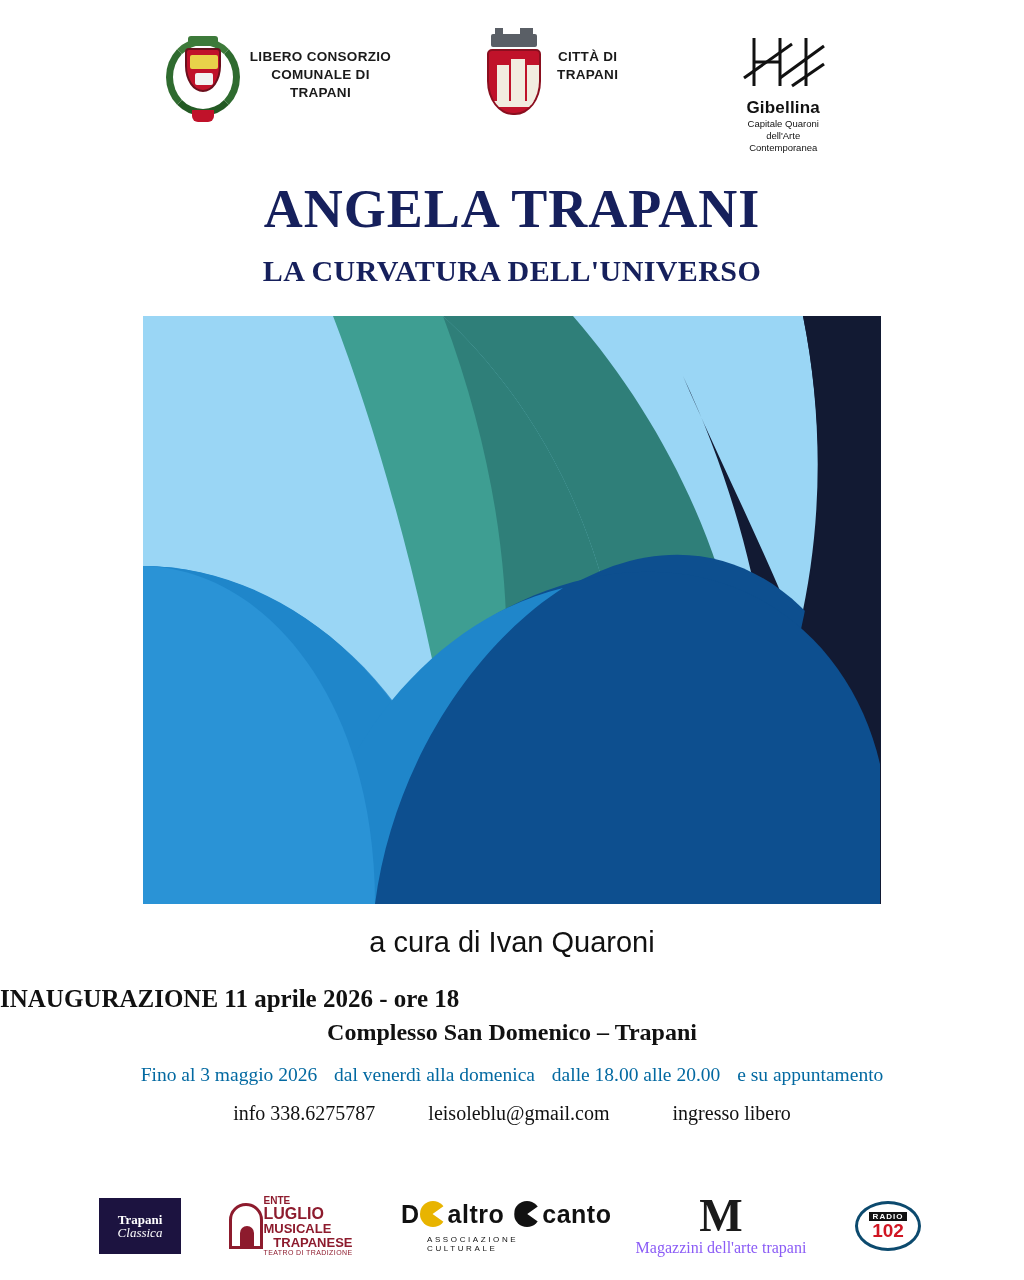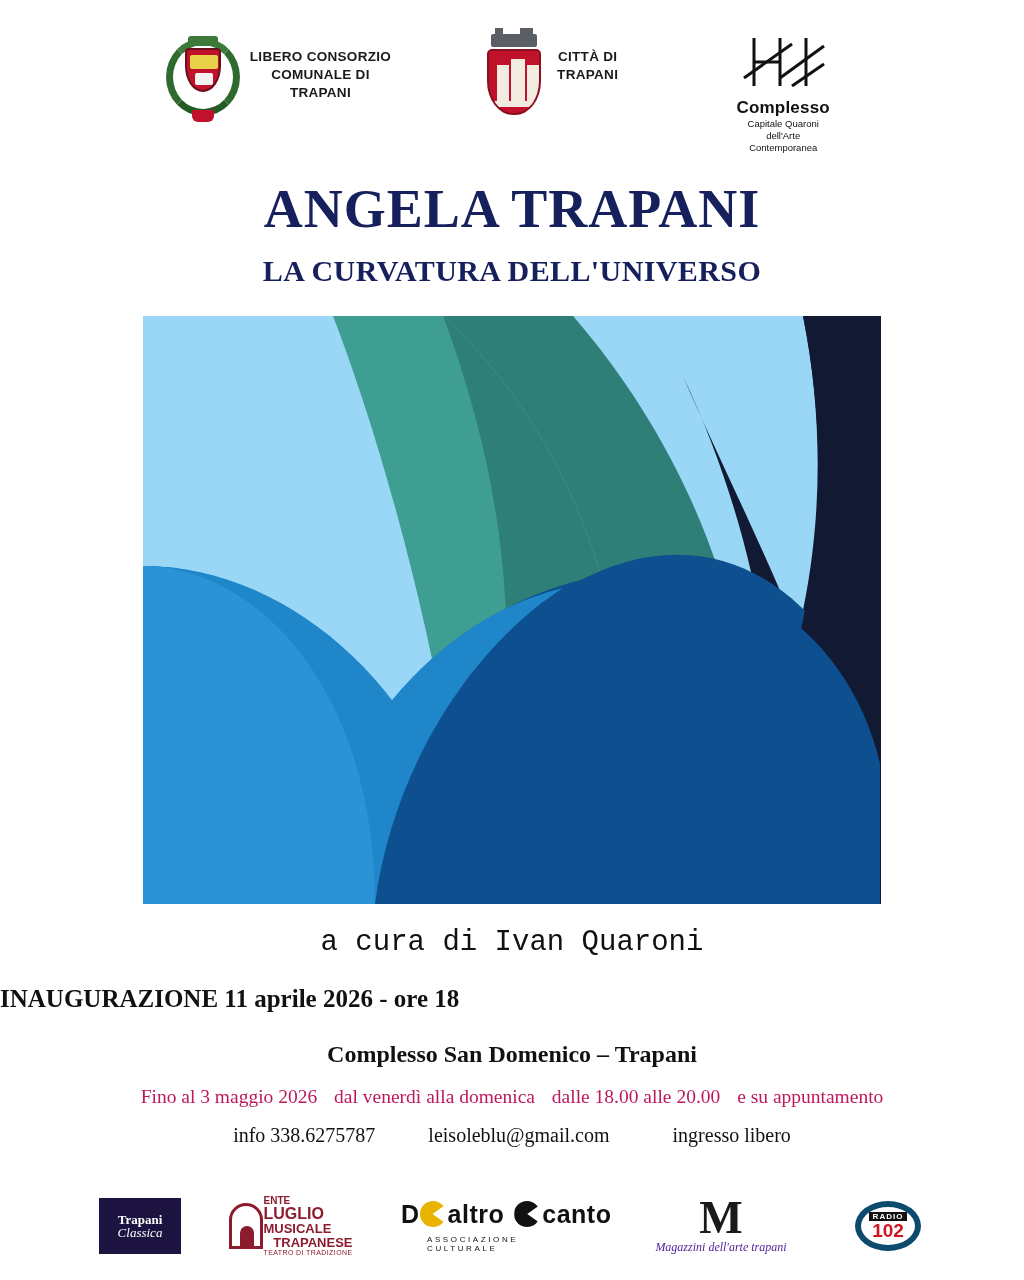--- a/index.html
+++ b/index.html
@@ -473,7 +473,7 @@
         </g>
       </svg>
     </div>
-    <div class="gib-title">Complesso</div>
+    <div class="gib-title">Gibellina</div>
     <div class="gib-sub">Capitale Quaroni
 dell'Arte
 Contemporanea</div>

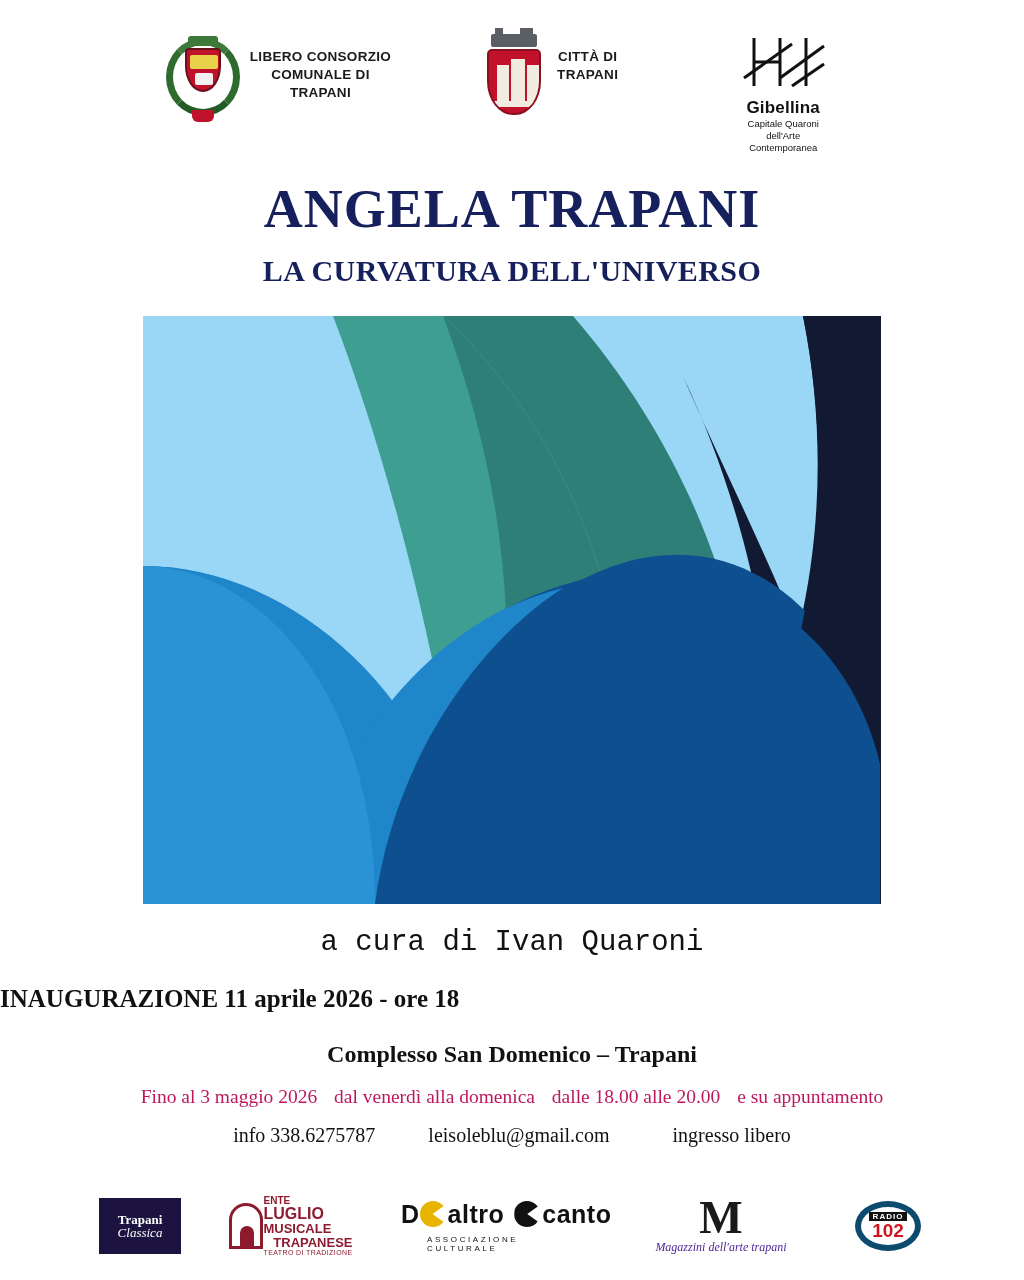--- a/index.html
+++ b/index.html
@@ -215,7 +215,7 @@
   
   .curator {
     text-align: center;
-    font-family: Liberation Mono, monospace;
+    font-family: Liberation Sans, sans-serif;
     font-size: 29px;
     color: #111;
     margin-top: 22px;

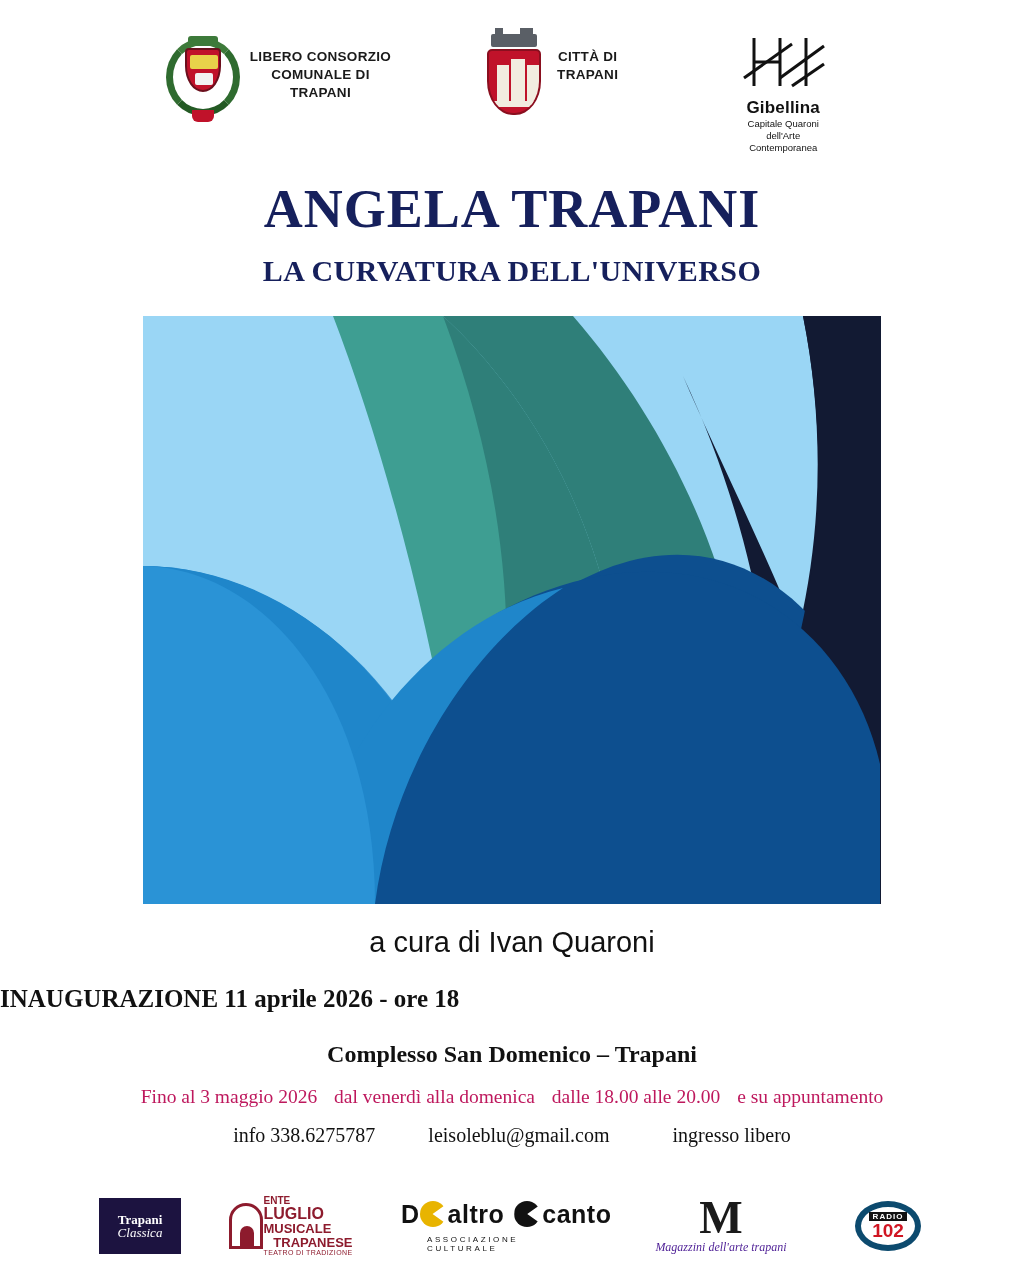--- a/index.html
+++ b/index.html
@@ -233,7 +233,7 @@
     font-weight: 700;
     font-size: 24px;
     color: #111;
-    margin-top: 28px;
+    margin-top: 6px;
   }
   .line-hours {
     text-align: center;

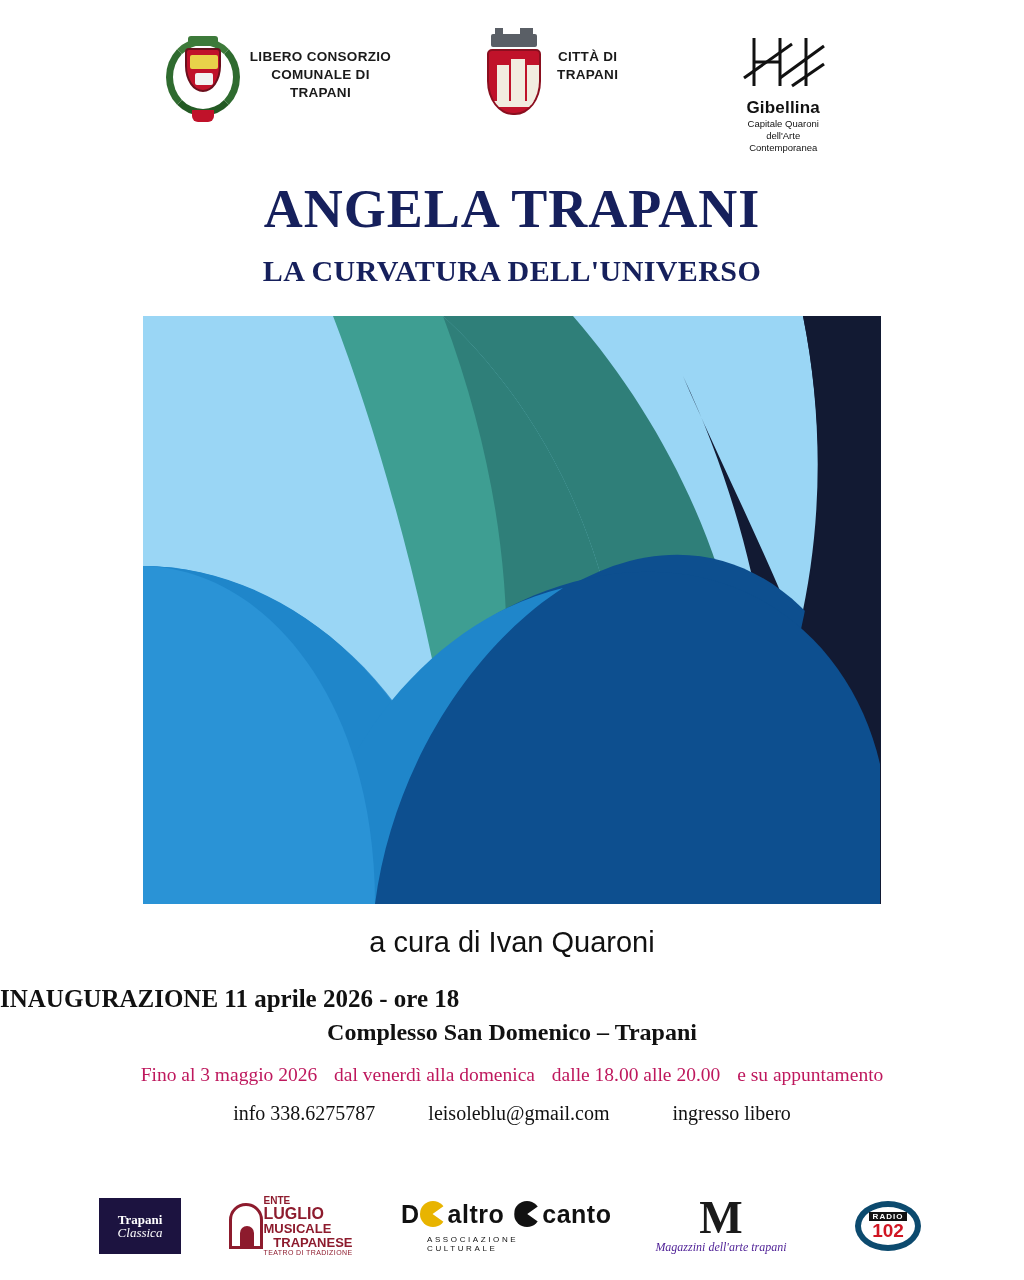--- a/index.html
+++ b/index.html
@@ -239,7 +239,7 @@
     text-align: center;
     font-family: "Liberation Serif", serif;
     font-size: 19.5px;
-    color: #be185d;
+    color: #0369a1;
     margin-top: 18px;
   }
   .line-hours span { margin: 0 6px; }

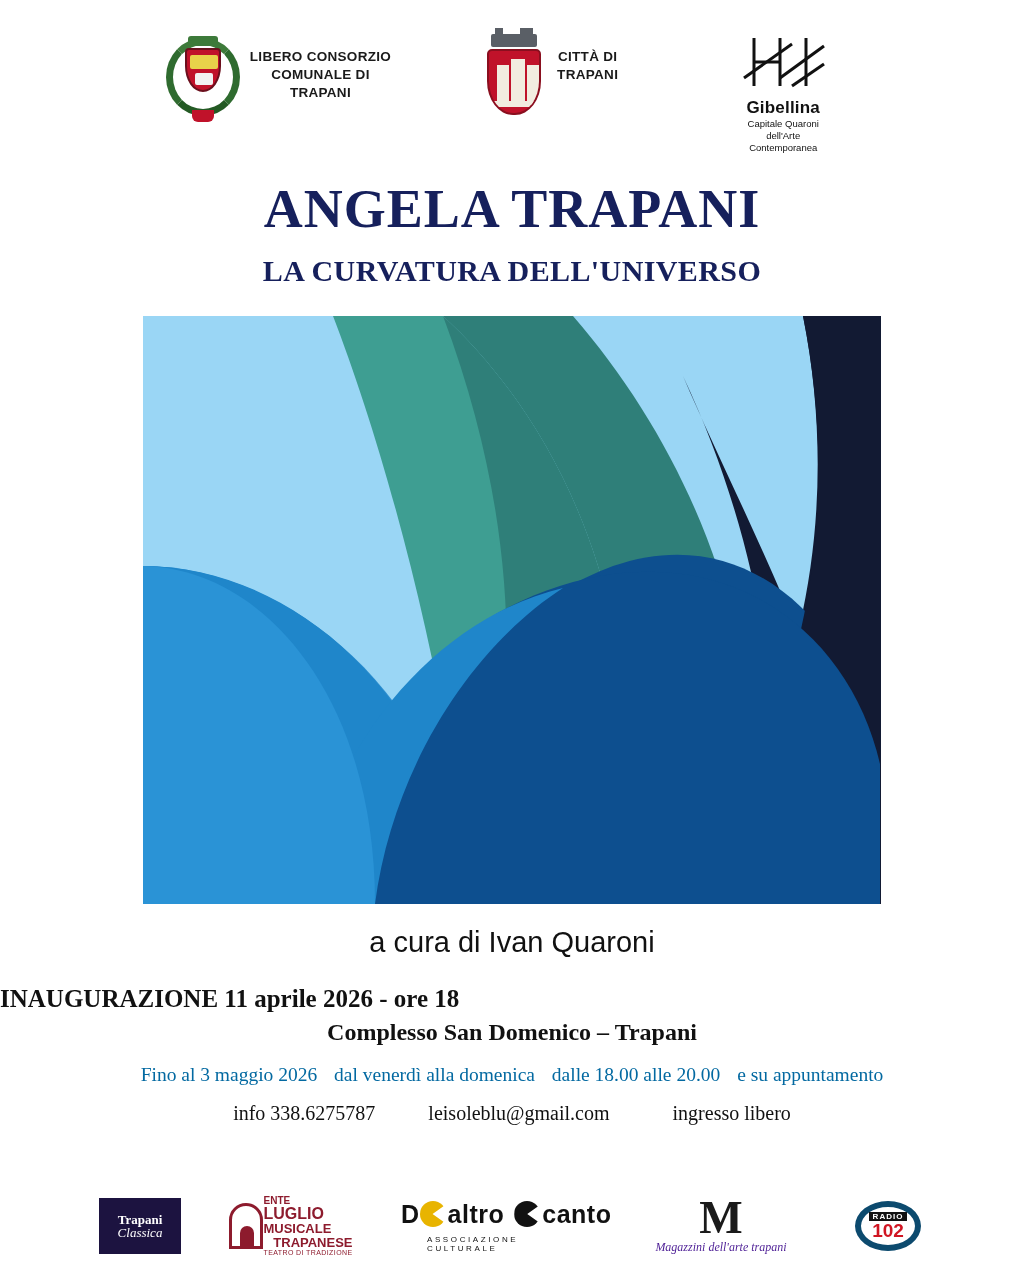--- a/index.html
+++ b/index.html
@@ -379,7 +379,7 @@
   }
   .sp-radio .ring {
     width: 66px; height: 50px;
-    border: 6px solid #0c4a6e;
+    border: 3px solid #0c4a6e;
     border-radius: 50%;
     display: flex;
     flex-direction: column;

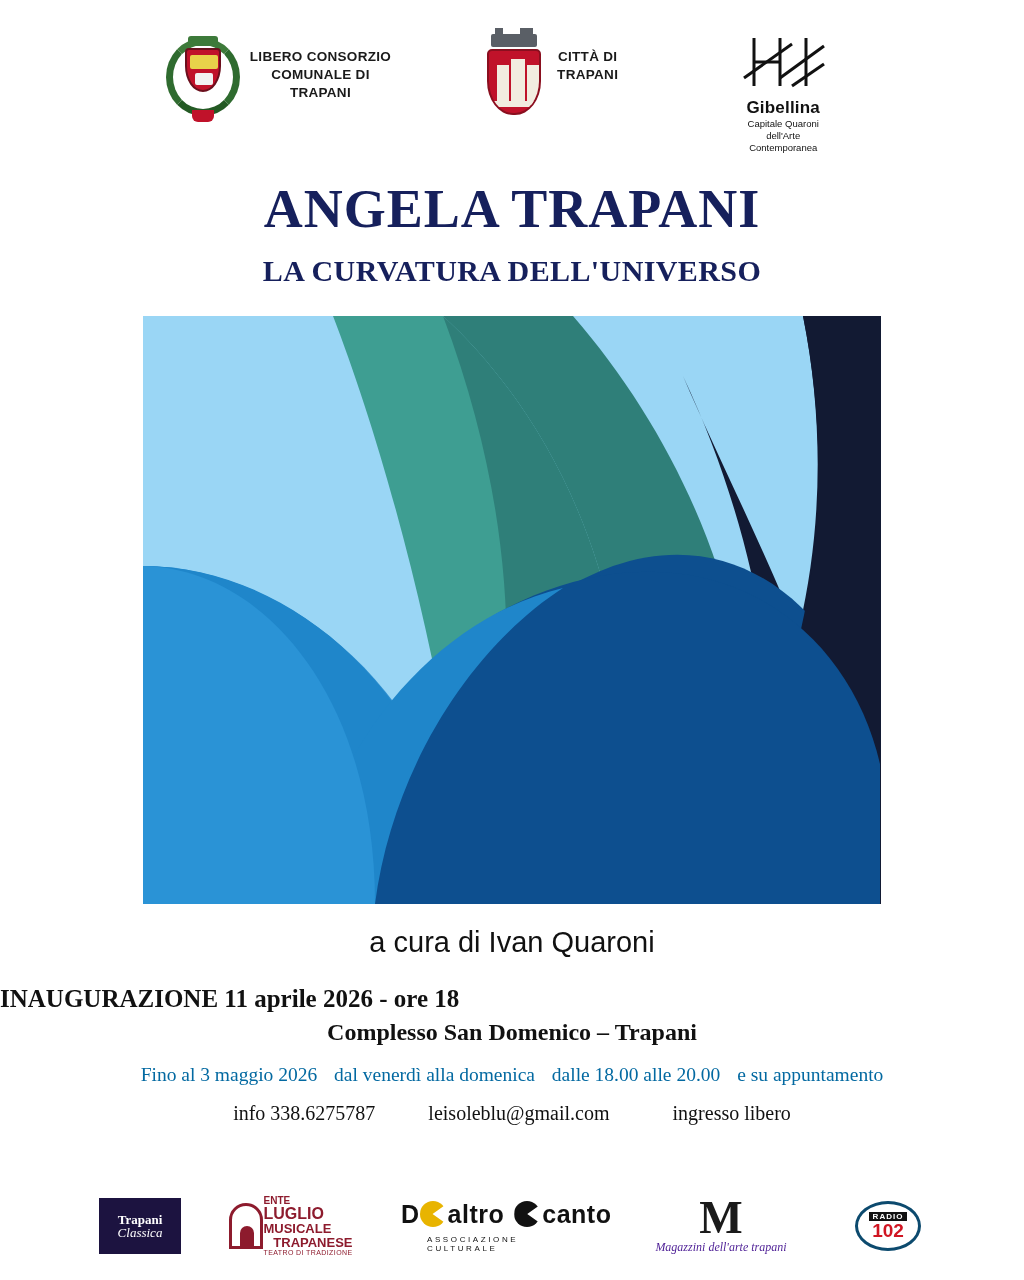--- a/index.html
+++ b/index.html
@@ -366,11 +366,10 @@
   }
   .sp-magazzini .cap {
     font-family: "Liberation Serif", serif;
-    font-size: 12px;
-    color: #4c1d95;
+    font-size: 16px;
+    color: #8b5cf6;
     margin-top: 2px;
     white-space: nowrap;
-    font-style: italic;
   }
 
   .sp-radio {

